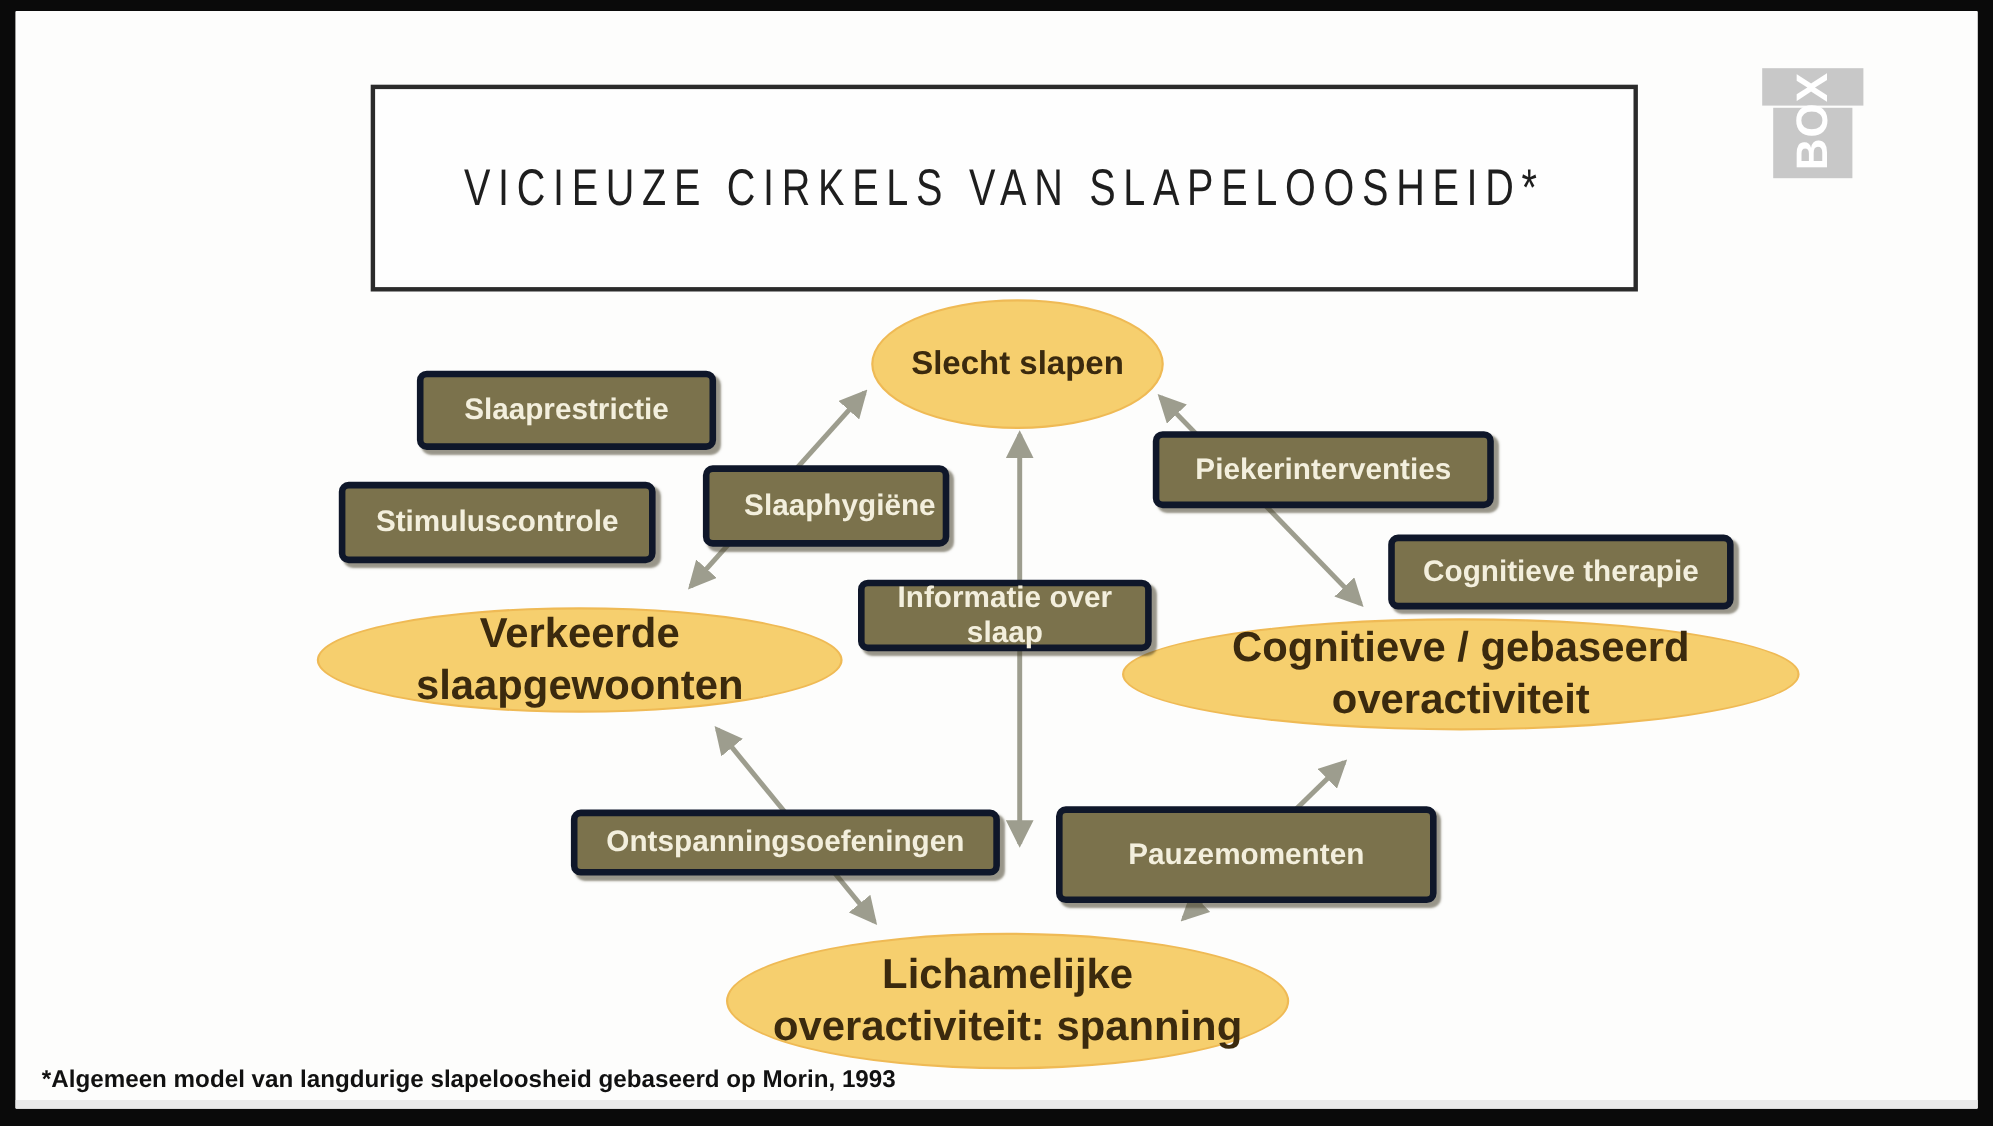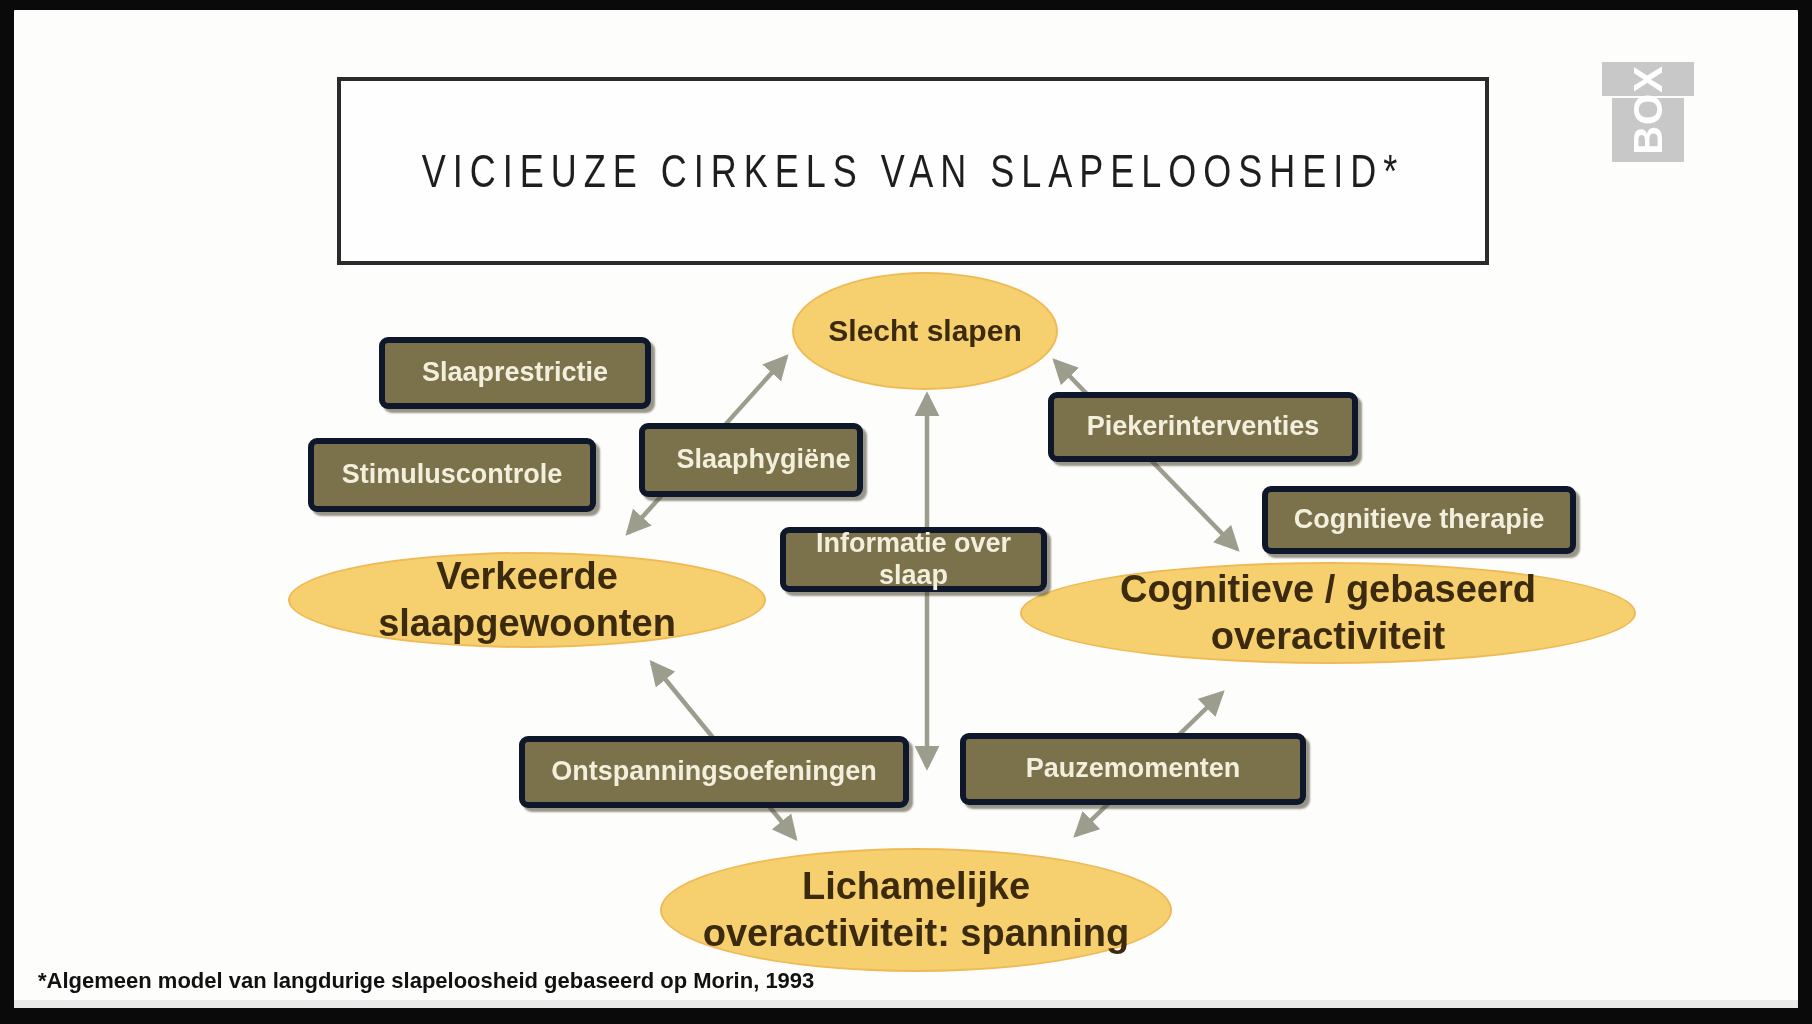--- a/index.html
+++ b/index.html
@@ -102,7 +102,7 @@
   <div class="node-box" style="left:1248px;top:476px;width:314px;height:68px;">Cognitieve therapie</div>
   <div class="node-box" style="left:766px;top:517px;width:267px;height:65px;">Informatie over
 slaap</div>
-  <div class="node-box" style="left:505px;top:726px;width:390px;height:72px;">Ontspanningsoefeningen</div>
+  <div class="node-box" style="left:505px;top:726px;width:390px;height:60px;">Ontspanningsoefeningen</div>
   <div class="node-box" style="left:946px;top:723px;width:346px;height:72px;">Pauzemomenten</div>
 
   <div class="footnote">*Algemeen model van langdurige slapeloosheid gebaseerd op Morin, 1993</div>

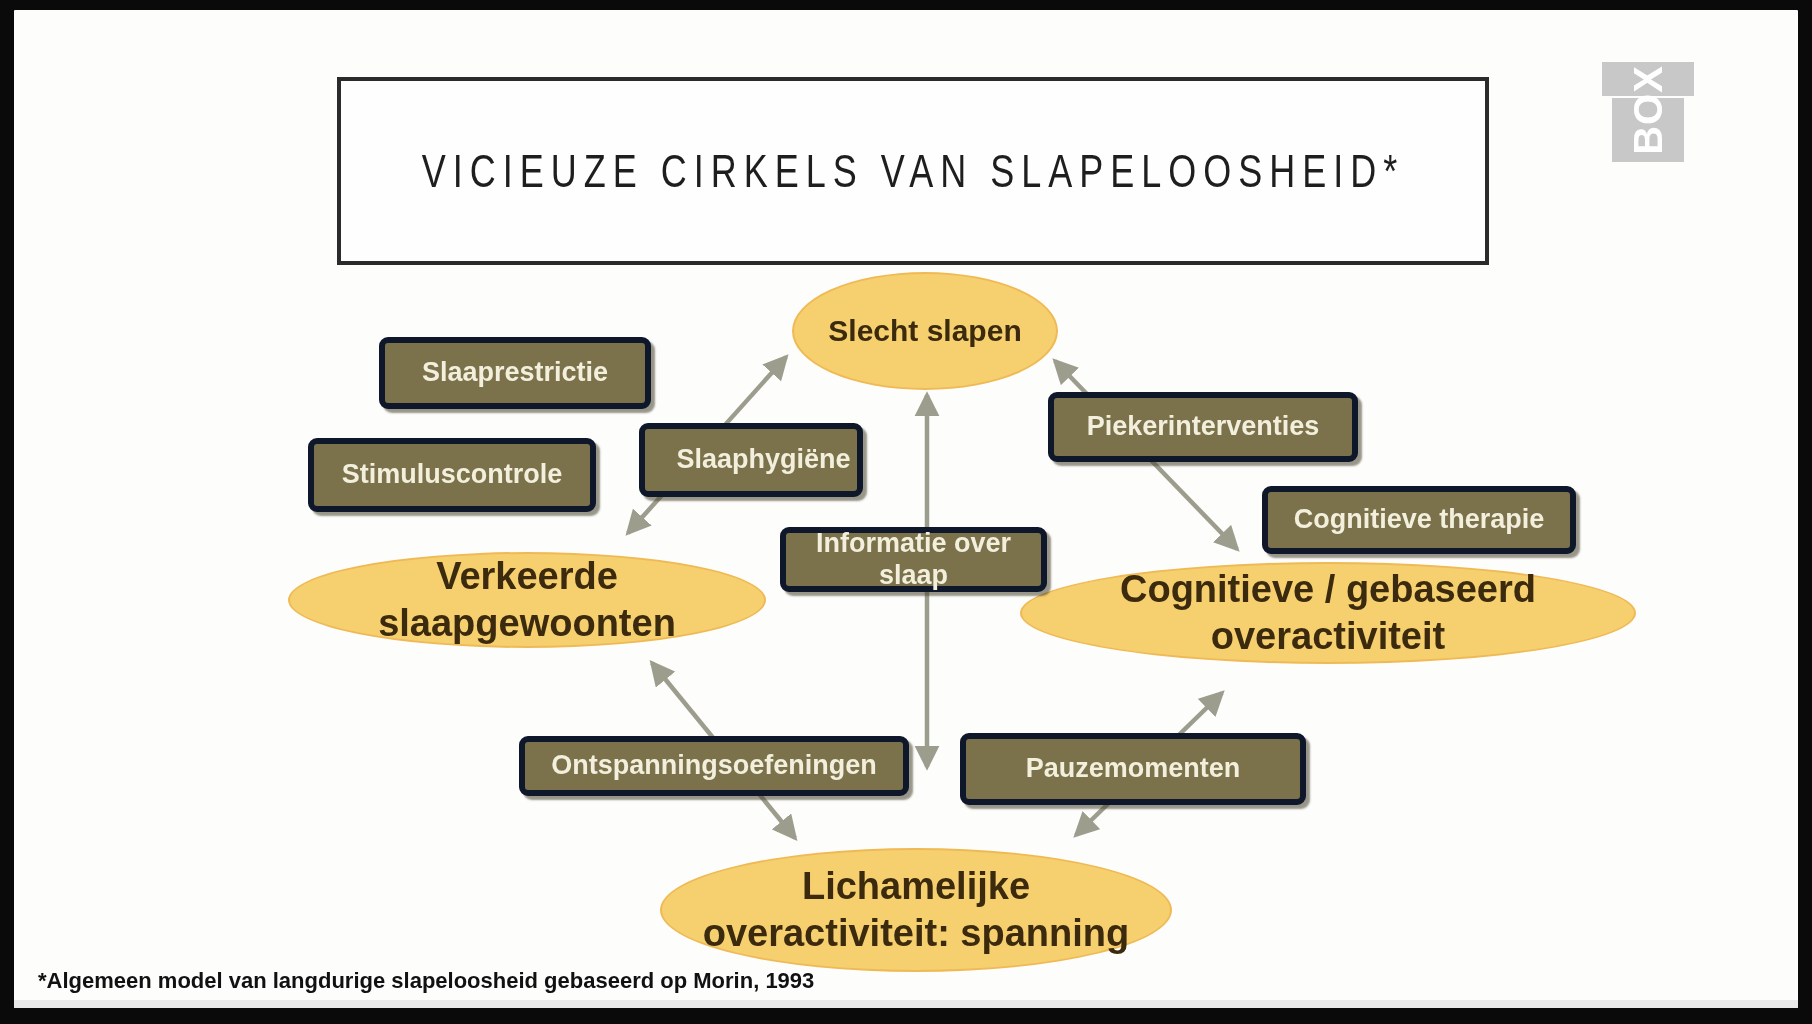--- a/index.html
+++ b/index.html
@@ -103,7 +103,7 @@
   <div class="node-box" style="left:766px;top:517px;width:267px;height:65px;">Informatie over
 slaap</div>
   <div class="node-box" style="left:505px;top:726px;width:390px;height:60px;">Ontspanningsoefeningen</div>
-  <div class="node-box" style="left:946px;top:723px;width:346px;height:72px;">Pauzemomenten</div>
+  <div class="node-box" style="left:946px;top:723px;width:346px;height:88px;">Pauzemomenten</div>
 
   <div class="footnote">*Algemeen model van langdurige slapeloosheid gebaseerd op Morin, 1993</div>
 

